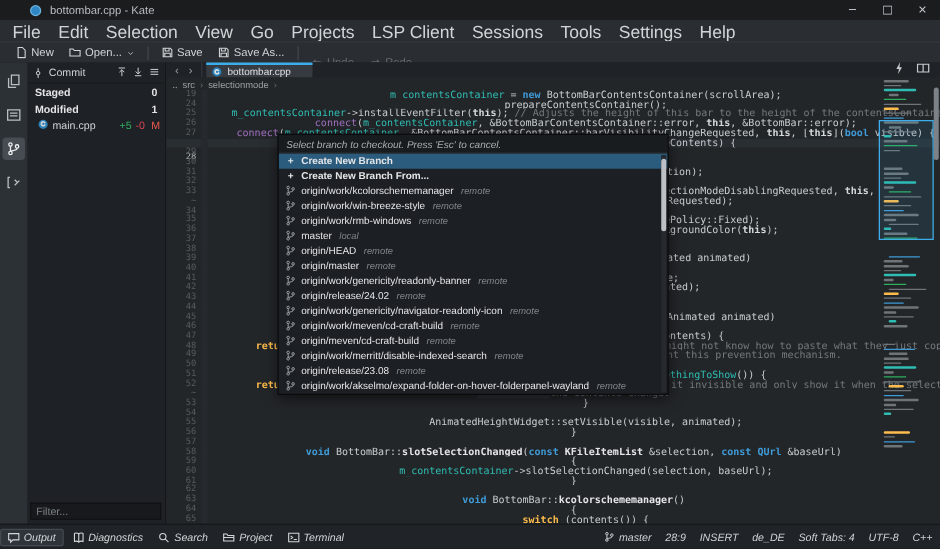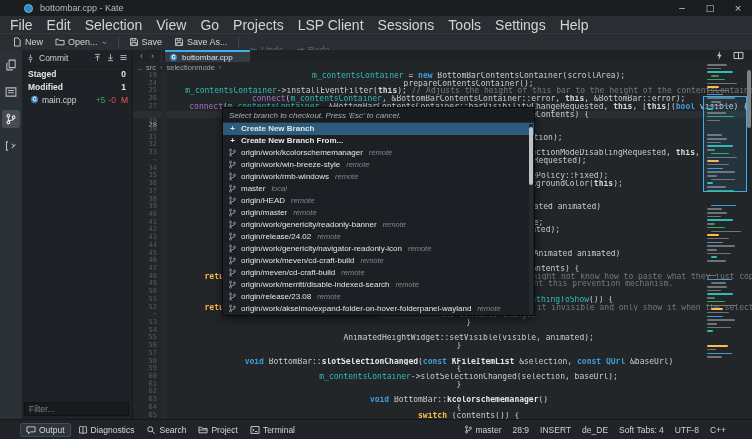--- a/index.html
+++ b/index.html
@@ -92,7 +92,7 @@
   .pthumb{position:absolute;right:1px;top:19px;width:4px;height:58px;background:#bdc1c5;border-radius:2px;}
   
   .bottombar{position:absolute;left:0;top:419px;width:752px;height:20px;background:#202428;
-             border-top:1px solid #15181a;display:flex;align-items:center;font-size:8.5px;padding:0 20px;}
+             border-top:1px solid #15181a;display:flex;align-items:center;font-size:8.5px;padding:0 0;font-style:italic;}
   .btool{display:flex;align-items:center;gap:3px;color:#d3d6d8;padding:1px 5px;border-radius:2px;margin-right:2px;}
   .btool.active{background:#2f343a;border:1px solid #454a50;}
   .btool .ic{width:10px;height:10px;}

